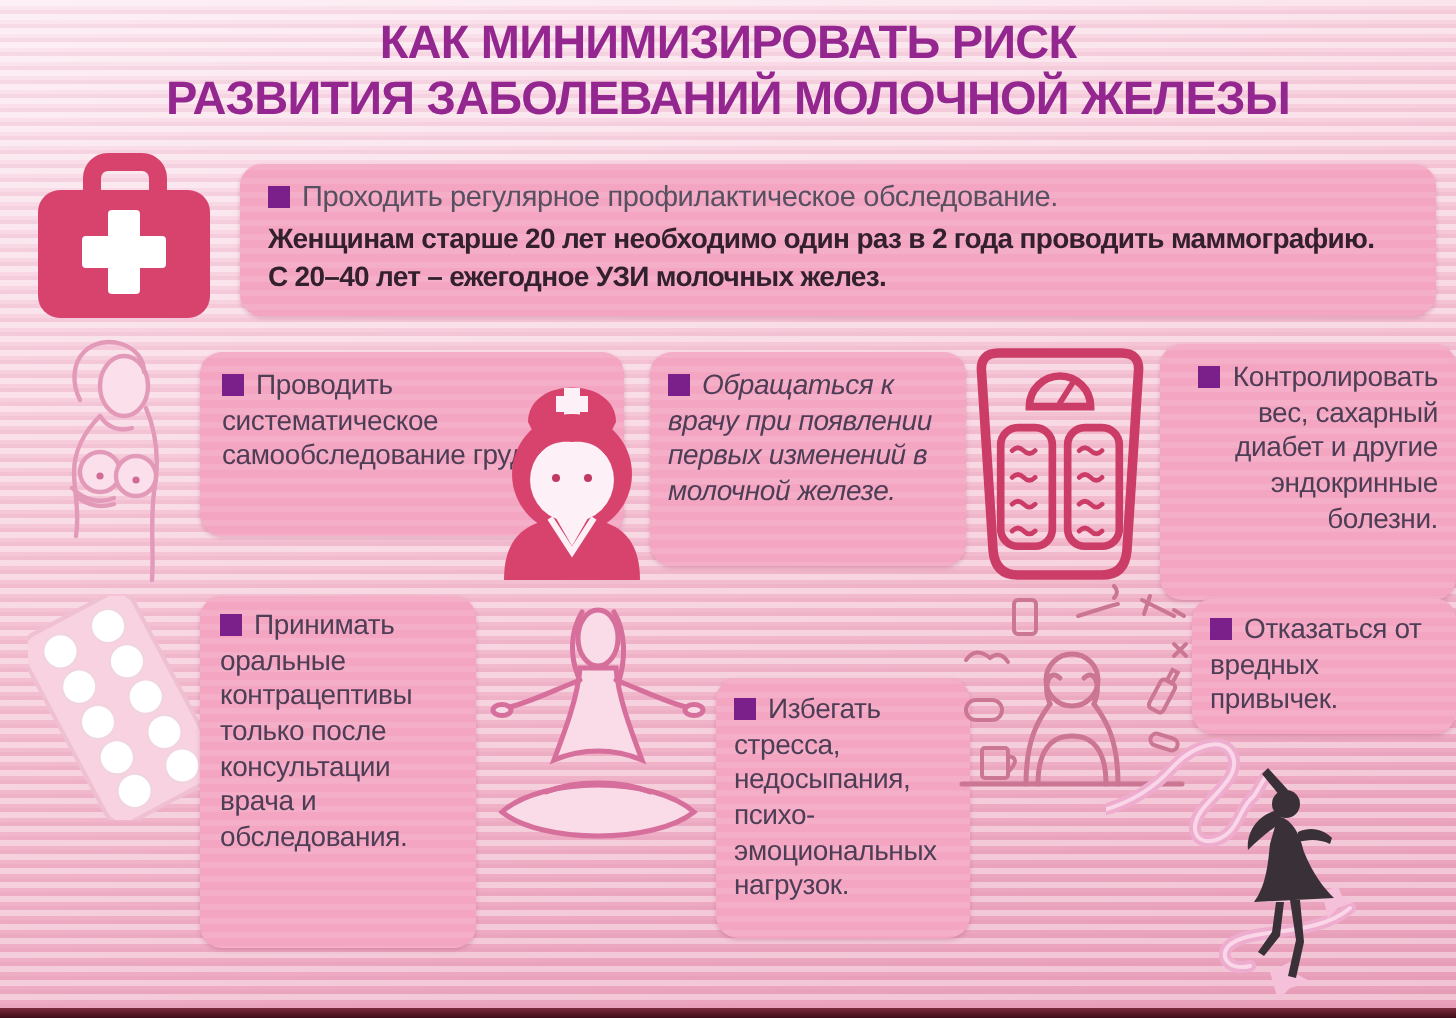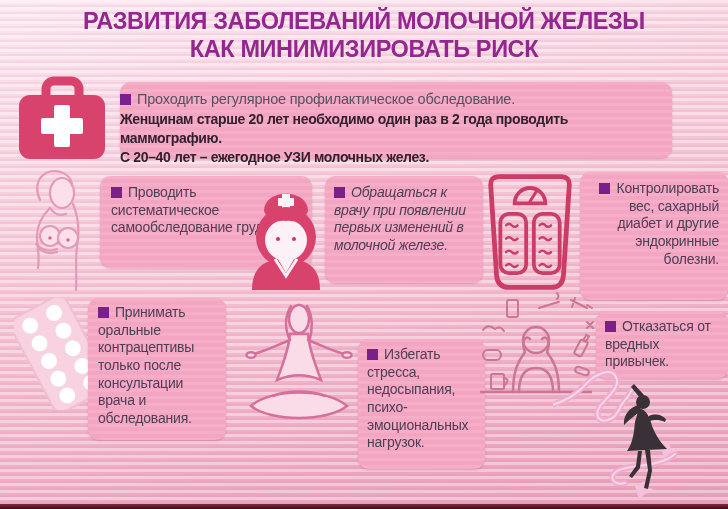--- a/index.html
+++ b/index.html
@@ -51,8 +51,8 @@
 <div class="poster">
 
   <h1 class="title">
+    <span>КАК МИНИМИЗИРОВАТЬ РИСК</span>
     <span>РАЗВИТИЯ ЗАБОЛЕВАНИЙ МОЛОЧНОЙ ЖЕЛЕЗЫ</span>
-    <span>КАК МИНИМИЗИРОВАТЬ РИСК</span>
   </h1>
 
   <svg class="icon icon-case" width="92" height="88" viewBox="0 0 92 88">

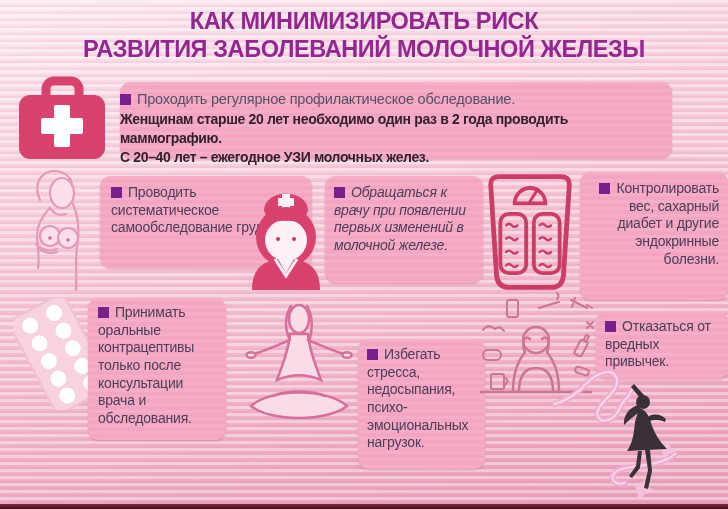--- a/index.html
+++ b/index.html
@@ -25,7 +25,7 @@
     color:#4d3d55;font-size:14px;line-height:1.26;letter-spacing:-0.2px;
   }
   .bullet{display:inline-block;width:11px;height:11px;background:#7b1f8a;margin-right:6px;transform:translateY(1px);}
-  .banner{left:120px;top:82px;width:552px;height:76px;padding:8px 0;}
+  .banner{left:120px;top:82px;width:598px;height:76px;padding:8px 14px;}
   .banner .reg{color:#575061;font-size:14.5px;margin-bottom:2px;}
   .banner .bold{color:#33202e;font-weight:bold;font-size:14px;letter-spacing:-0.35px;line-height:1.34;}
   .tip{padding:8px 11px;}

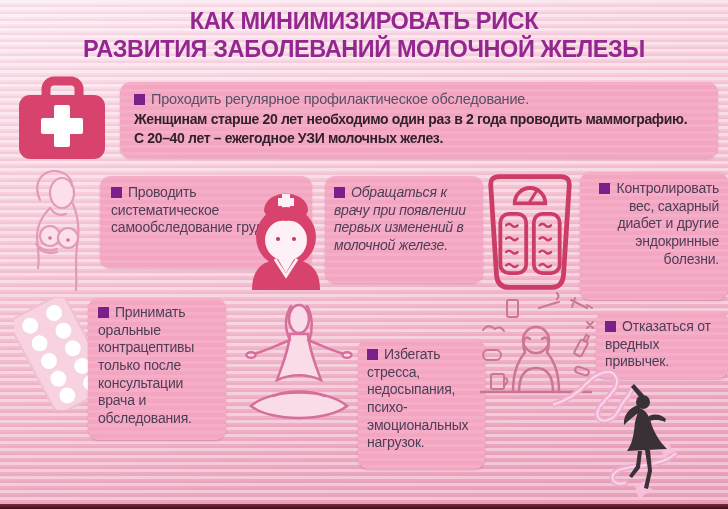--- a/index.html
+++ b/index.html
@@ -32,7 +32,7 @@
   .tip-a{left:100px;top:176px;width:212px;height:92px;}
   .tip-b{left:325px;top:176px;width:158px;height:107px;padding:8px 9px;font-style:italic;}
   .tip-c{left:580px;top:172px;width:148px;height:128px;padding:8px 9px;text-align:right;}
-  .tip-d{left:88px;top:298px;width:138px;height:142px;padding:6px 10px;}
+  .tip-d{left:100px;top:298px;width:138px;height:176px;padding:6px 10px;}
   .tip-e{left:358px;top:295px;width:127px;height:130px;padding:7px 9px;margin-top:44px;}
   .tip-f{left:596px;top:311px;width:132px;height:68px;padding:7px 9px;}
   .icon{position:absolute;}

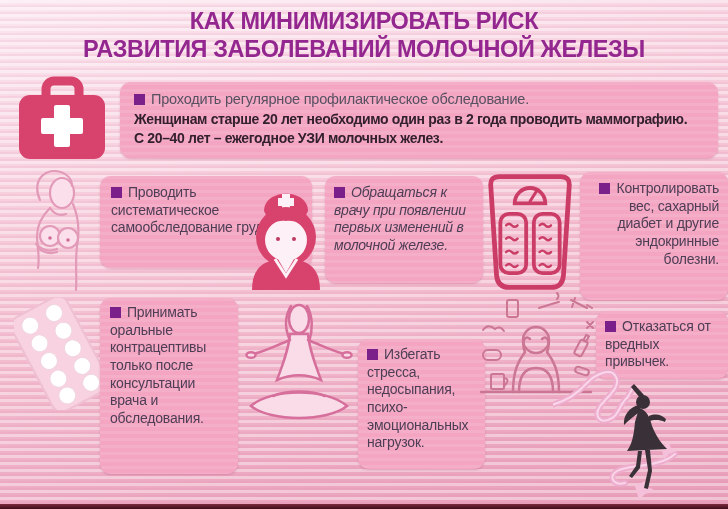--- a/index.html
+++ b/index.html
@@ -34,7 +34,7 @@
   .tip-c{left:580px;top:172px;width:148px;height:128px;padding:8px 9px;text-align:right;}
   .tip-d{left:100px;top:298px;width:138px;height:176px;padding:6px 10px;}
   .tip-e{left:358px;top:295px;width:127px;height:130px;padding:7px 9px;margin-top:44px;}
-  .tip-f{left:596px;top:311px;width:132px;height:68px;padding:7px 9px;}
+  .tip-f{left:596px;top:299px;width:132px;height:68px;padding:7px 9px;}
   .icon{position:absolute;}
   .icon-case{left:16px;top:76px;}
   .icon-selfexam{left:14px;top:168px;}

